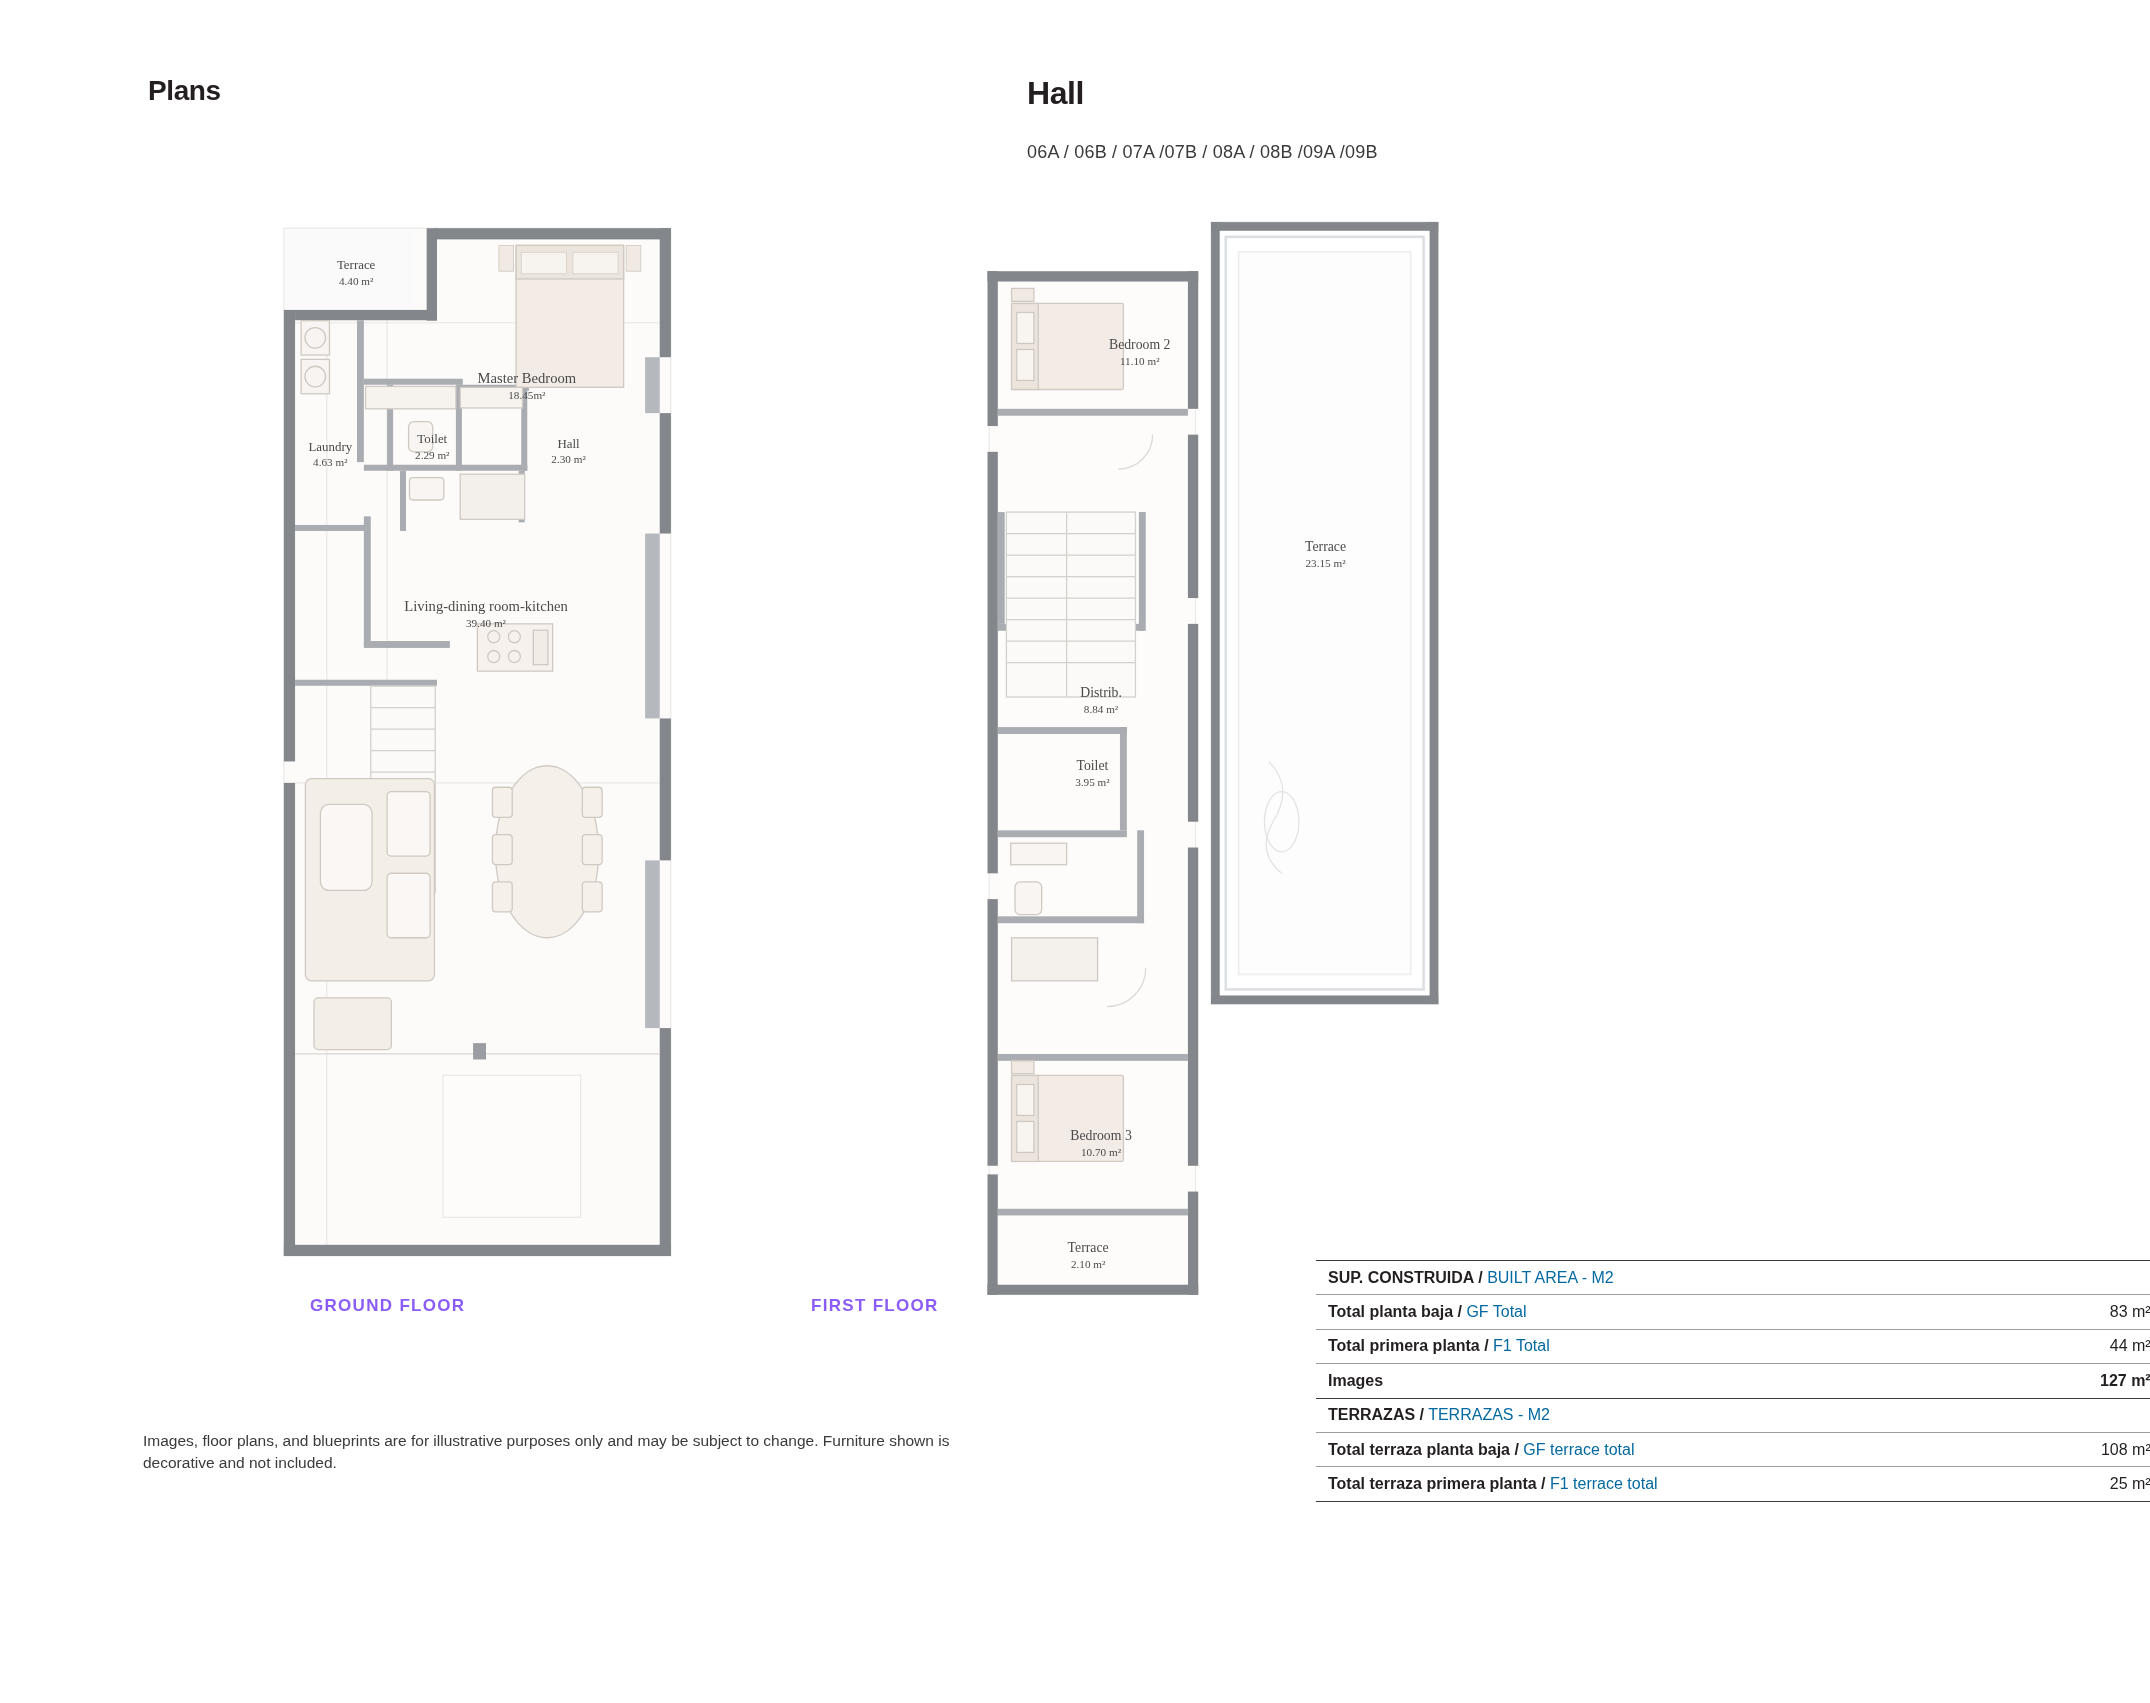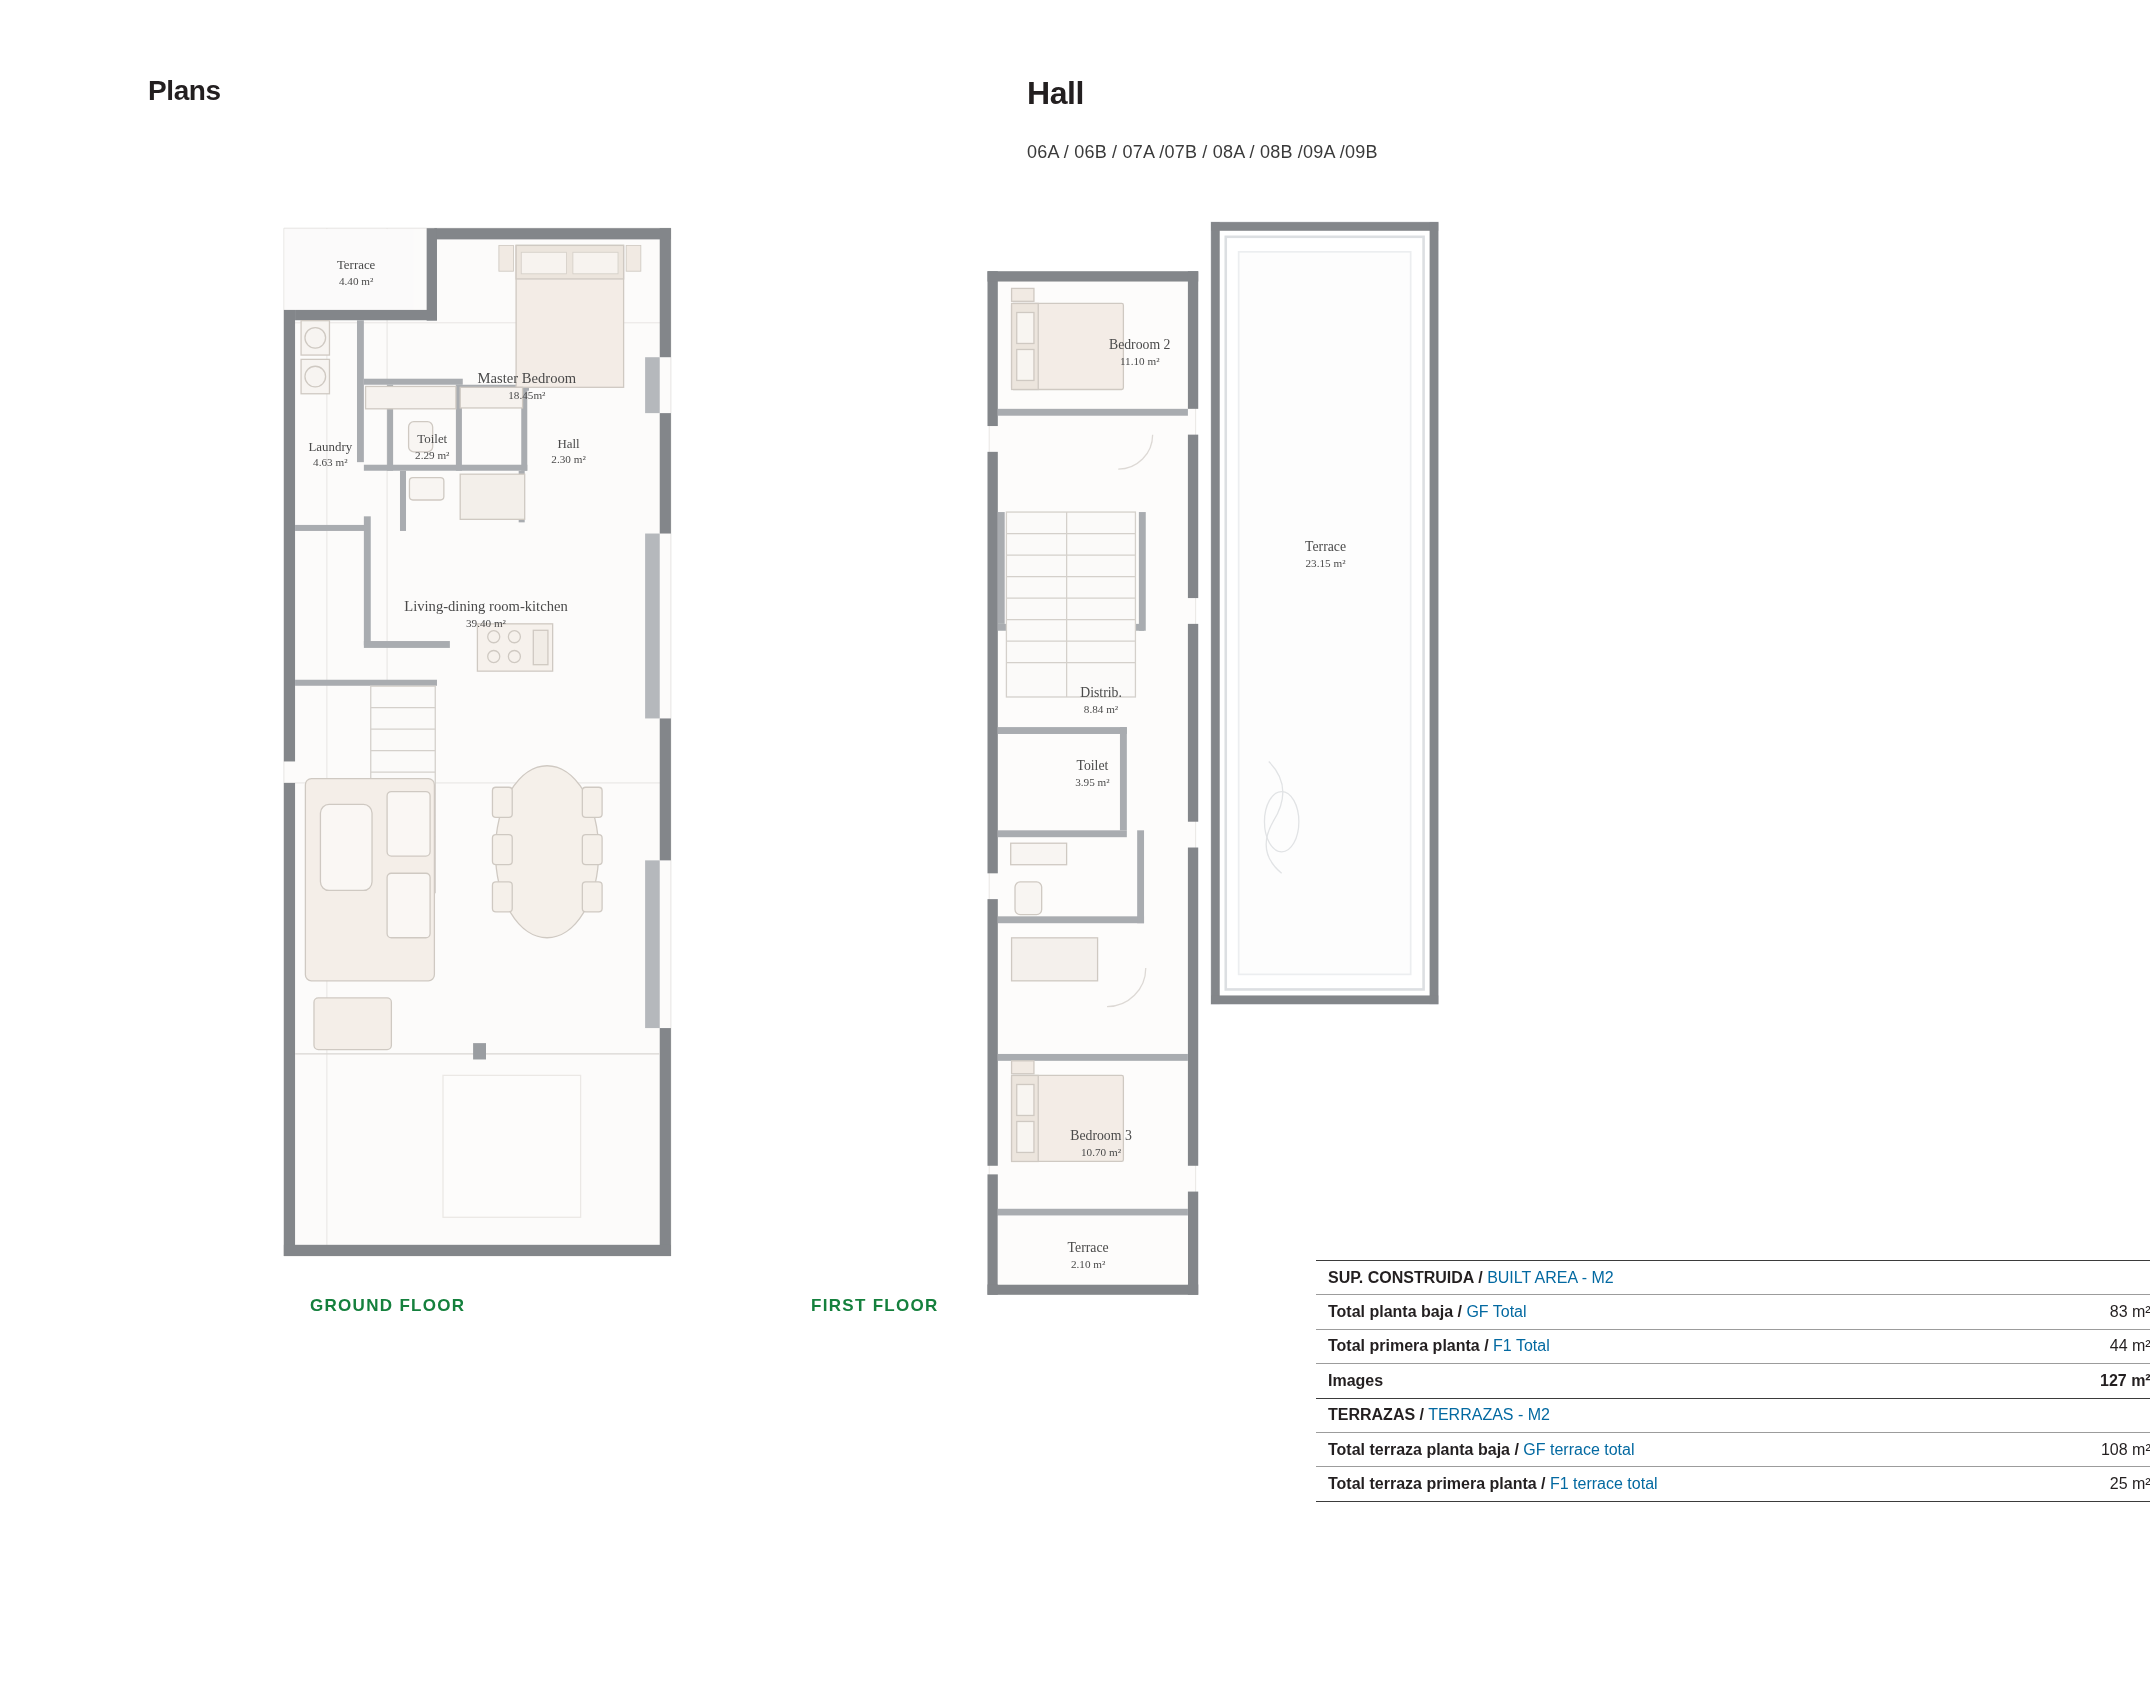--- a/index.html
+++ b/index.html
@@ -51,7 +51,7 @@
     font-size: 17px;
     font-weight: bold;
     letter-spacing: 1.3px;
-    color: #15803d;
+    color: #8b5cf6;
   }
   .fc-ground { left: 310px; top: 1296px; }
   .fc-first  { left: 811px; top: 1296px; }

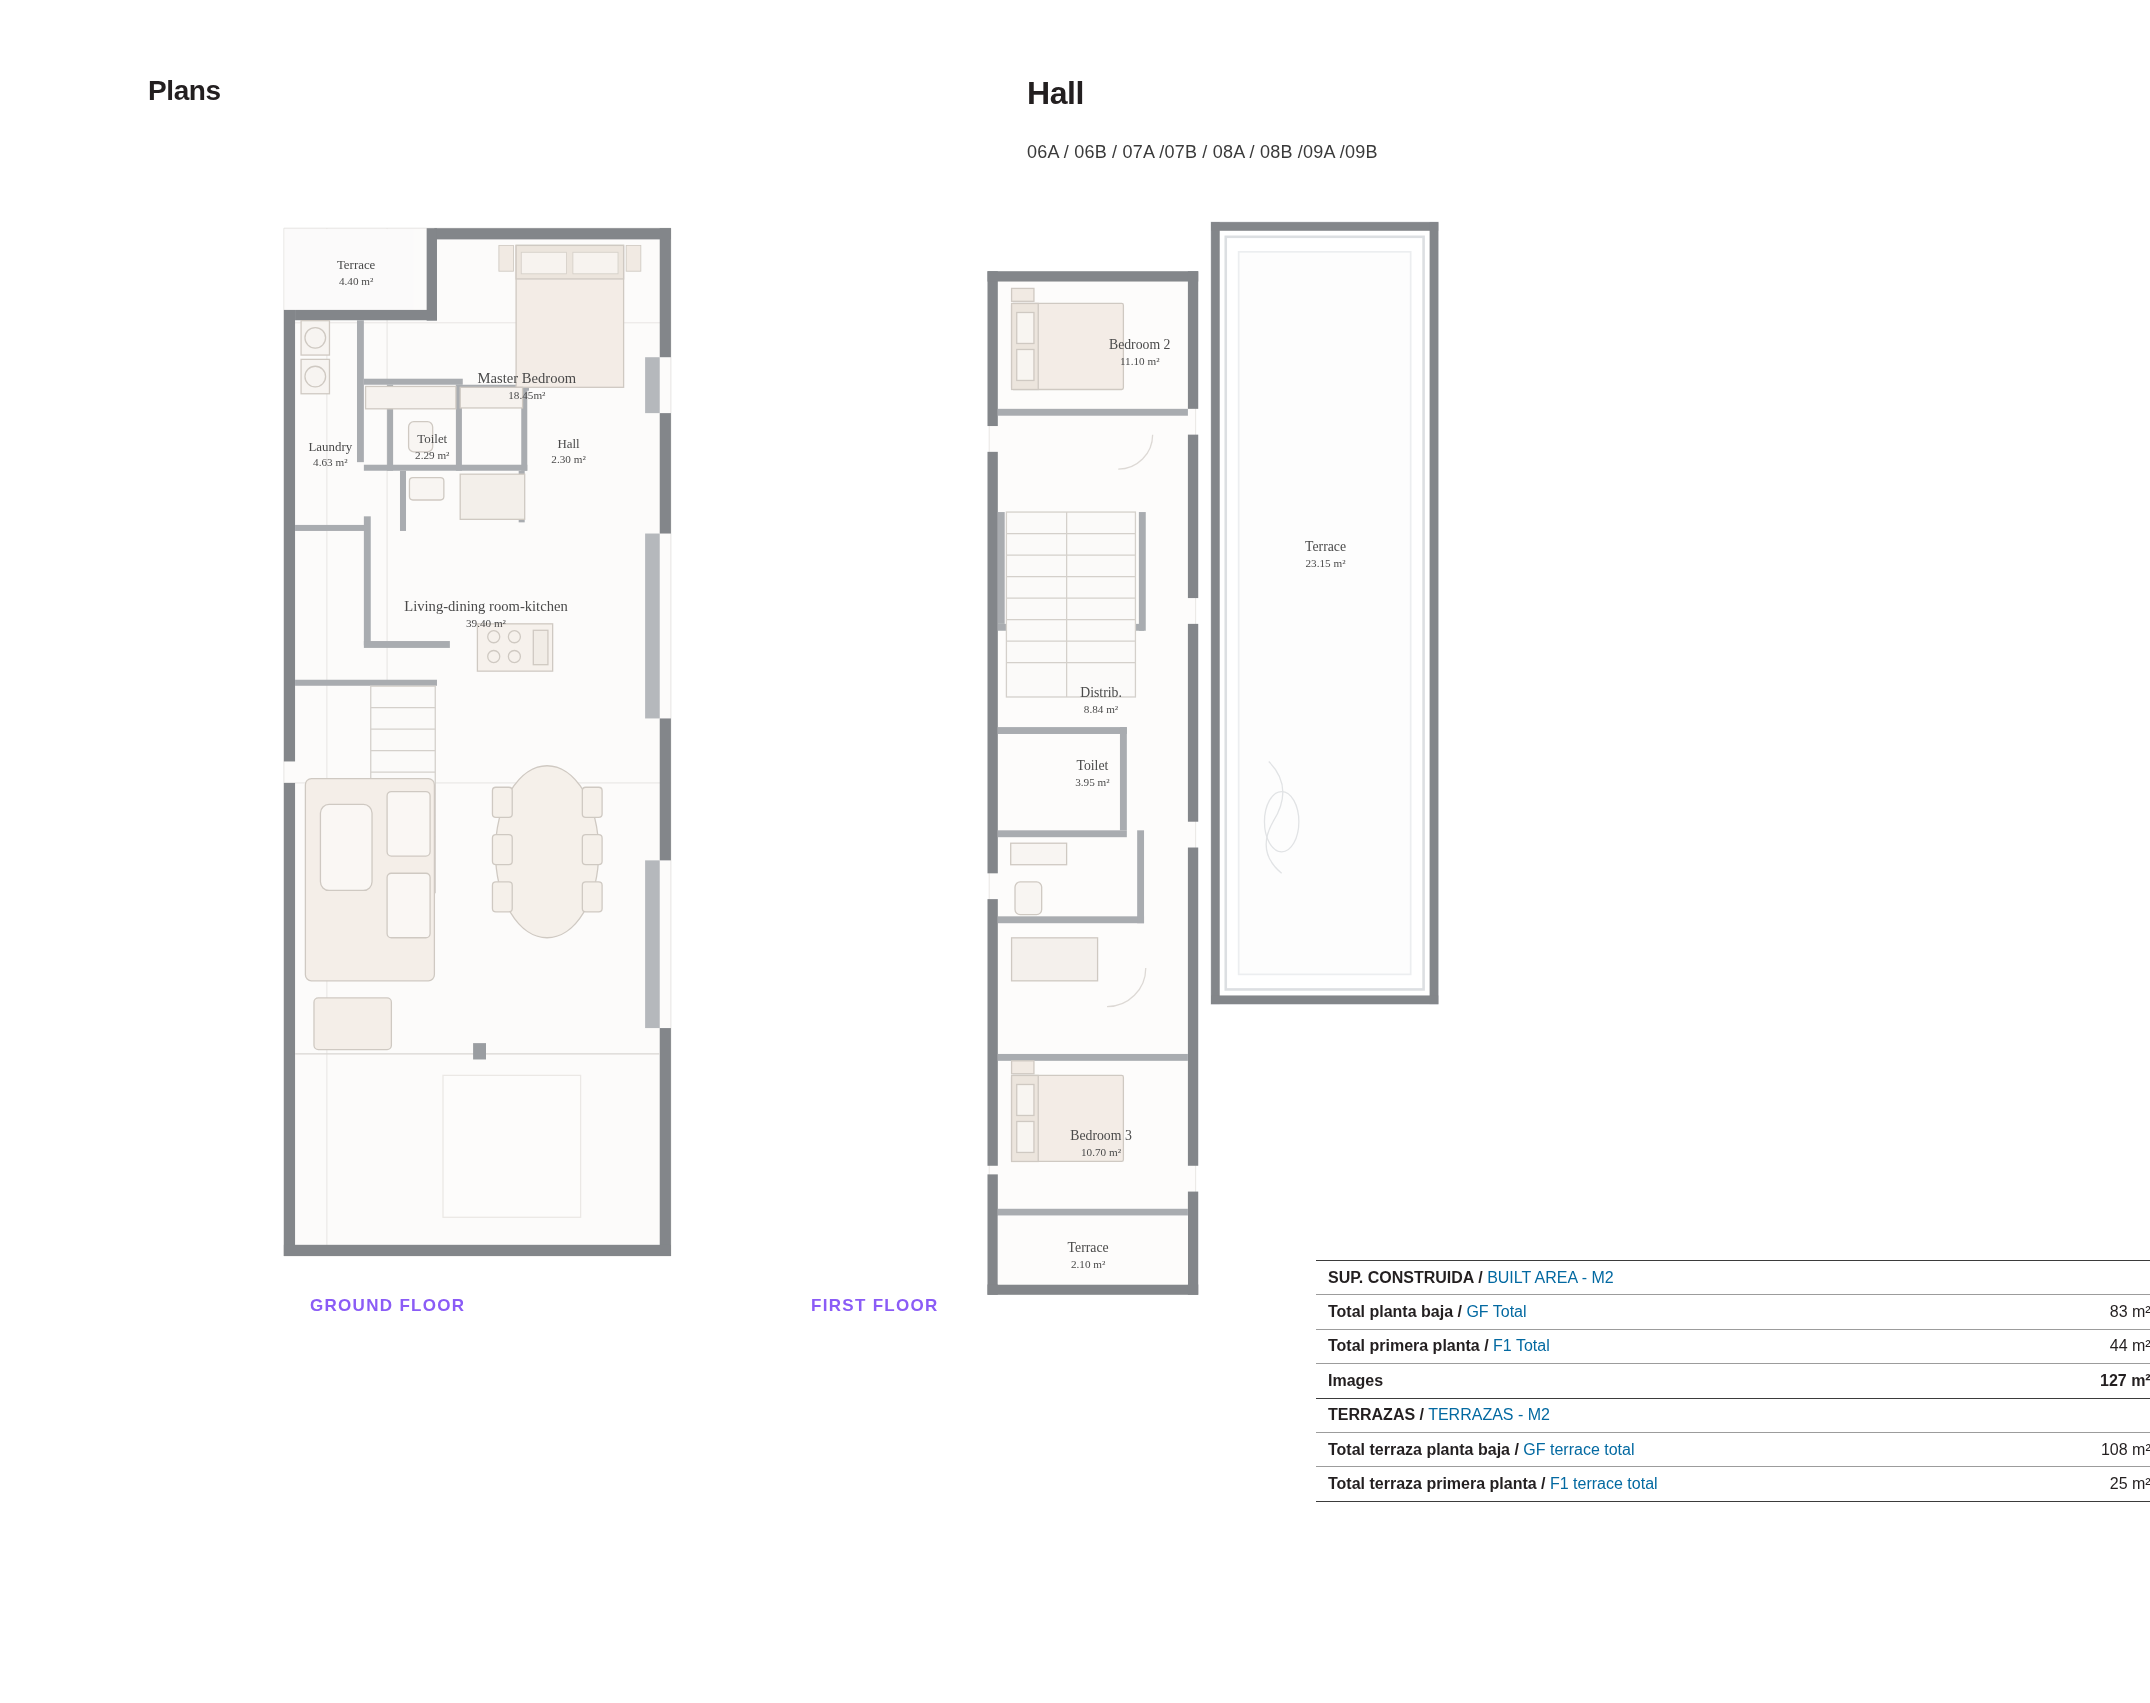--- a/index.html
+++ b/index.html
@@ -392,6 +392,7 @@
 <div class="floor-caption fc-first">FIRST FLOOR</div>
 
 <div class="disclaimer">
+  <p>Images, floor plans, and blueprints are for illustrative purposes only and may be subject to change. Furniture shown is decorative and not included.</p>
 </div>
 
 <table class="area-table">

